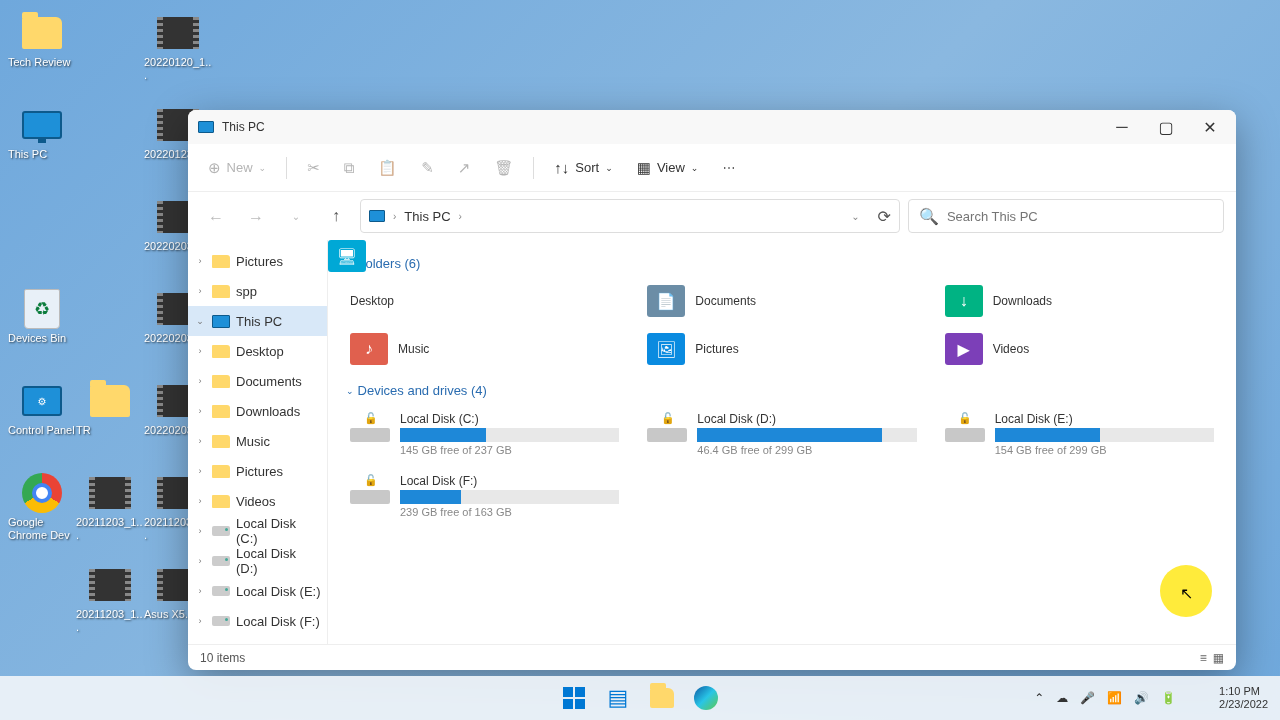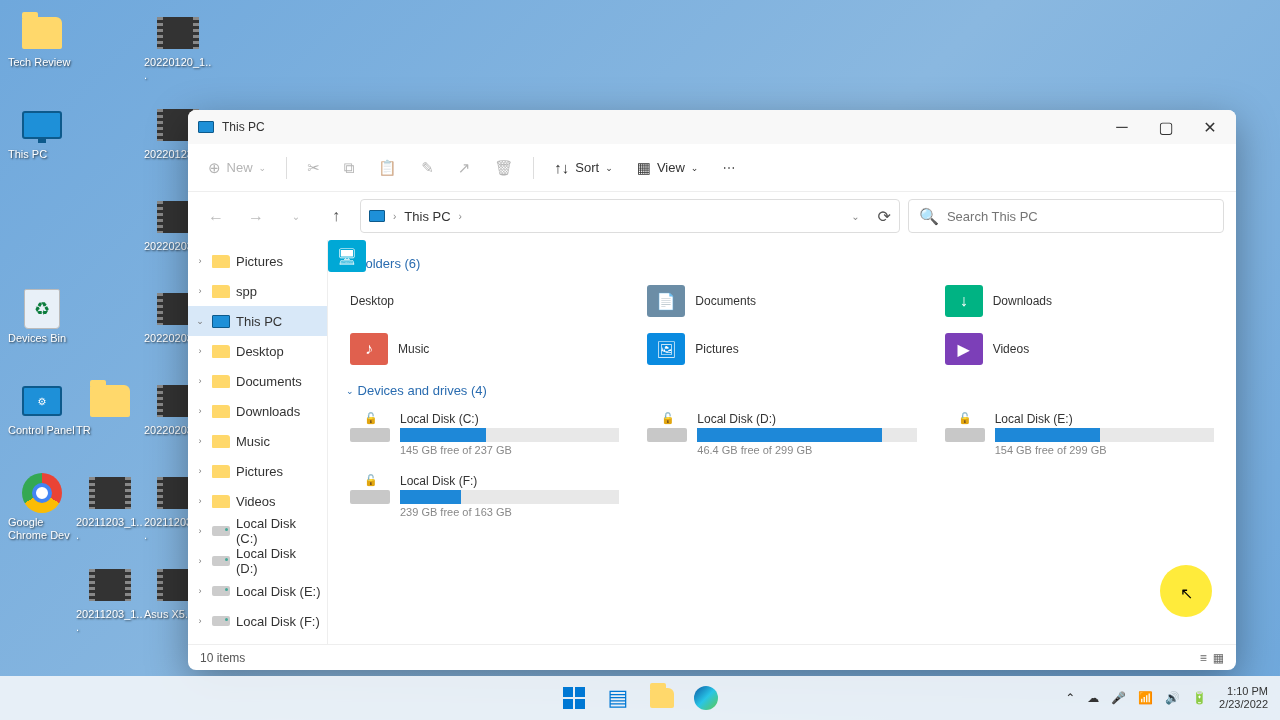--- a/index.html
+++ b/index.html
@@ -97,7 +97,7 @@
 .taskbar .center{position:absolute;left:50%;transform:translateX(-50%);display:flex;gap:6px;}
 .tbicon{width:38px;height:38px;display:flex;align-items:center;justify-content:center;border-radius:4px;cursor:pointer;}
 .tray{margin-left:auto;display:flex;align-items:center;gap:12px;padding-right:12px;color:#333;font-size:12px;}
-.tray .clk{text-align:right;line-height:1.2;font-size:11px;}
+.tray .clk{text-align:left;line-height:1.2;font-size:11px;margin-left:31px;}
 .winlogo{width:22px;height:22px;display:grid;grid-template-columns:1fr 1fr;grid-template-rows:1fr 1fr;gap:2px;}
 .winlogo div{background:#0078d4;}
 </style>

